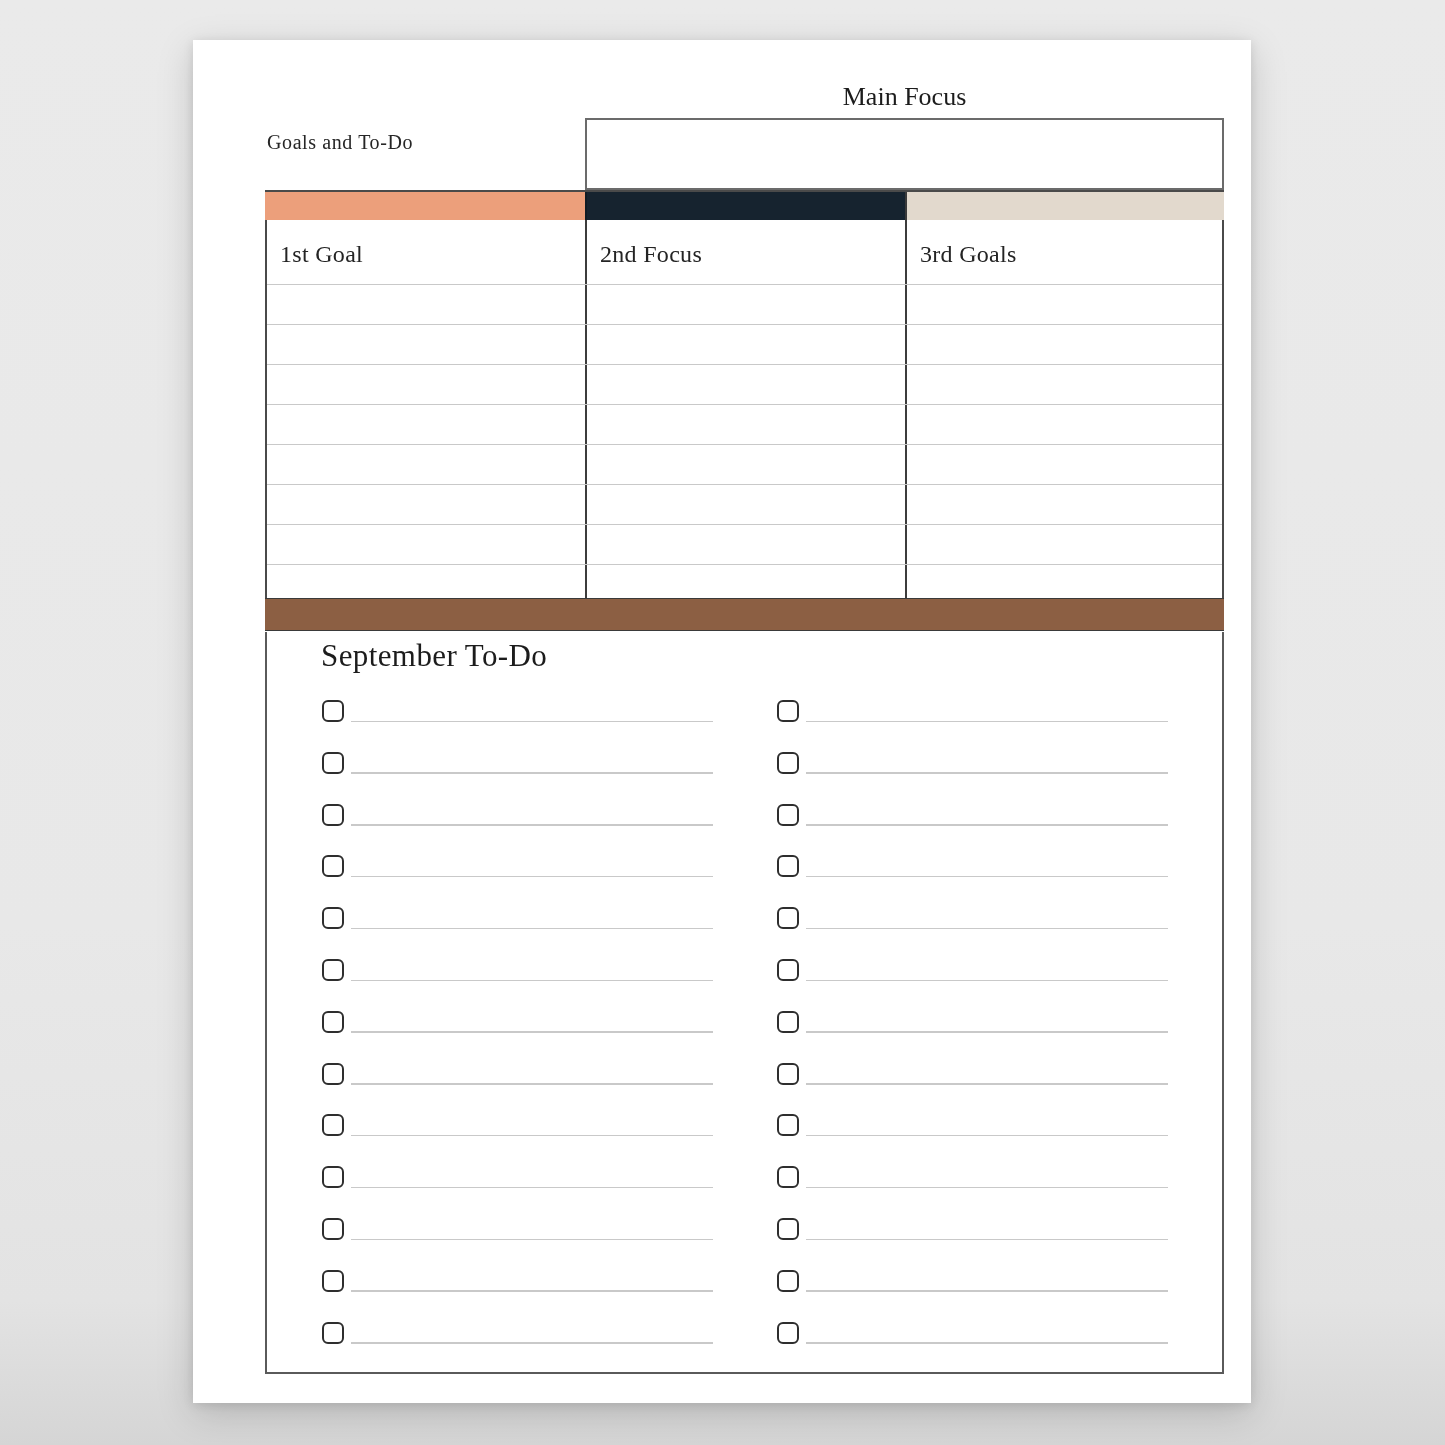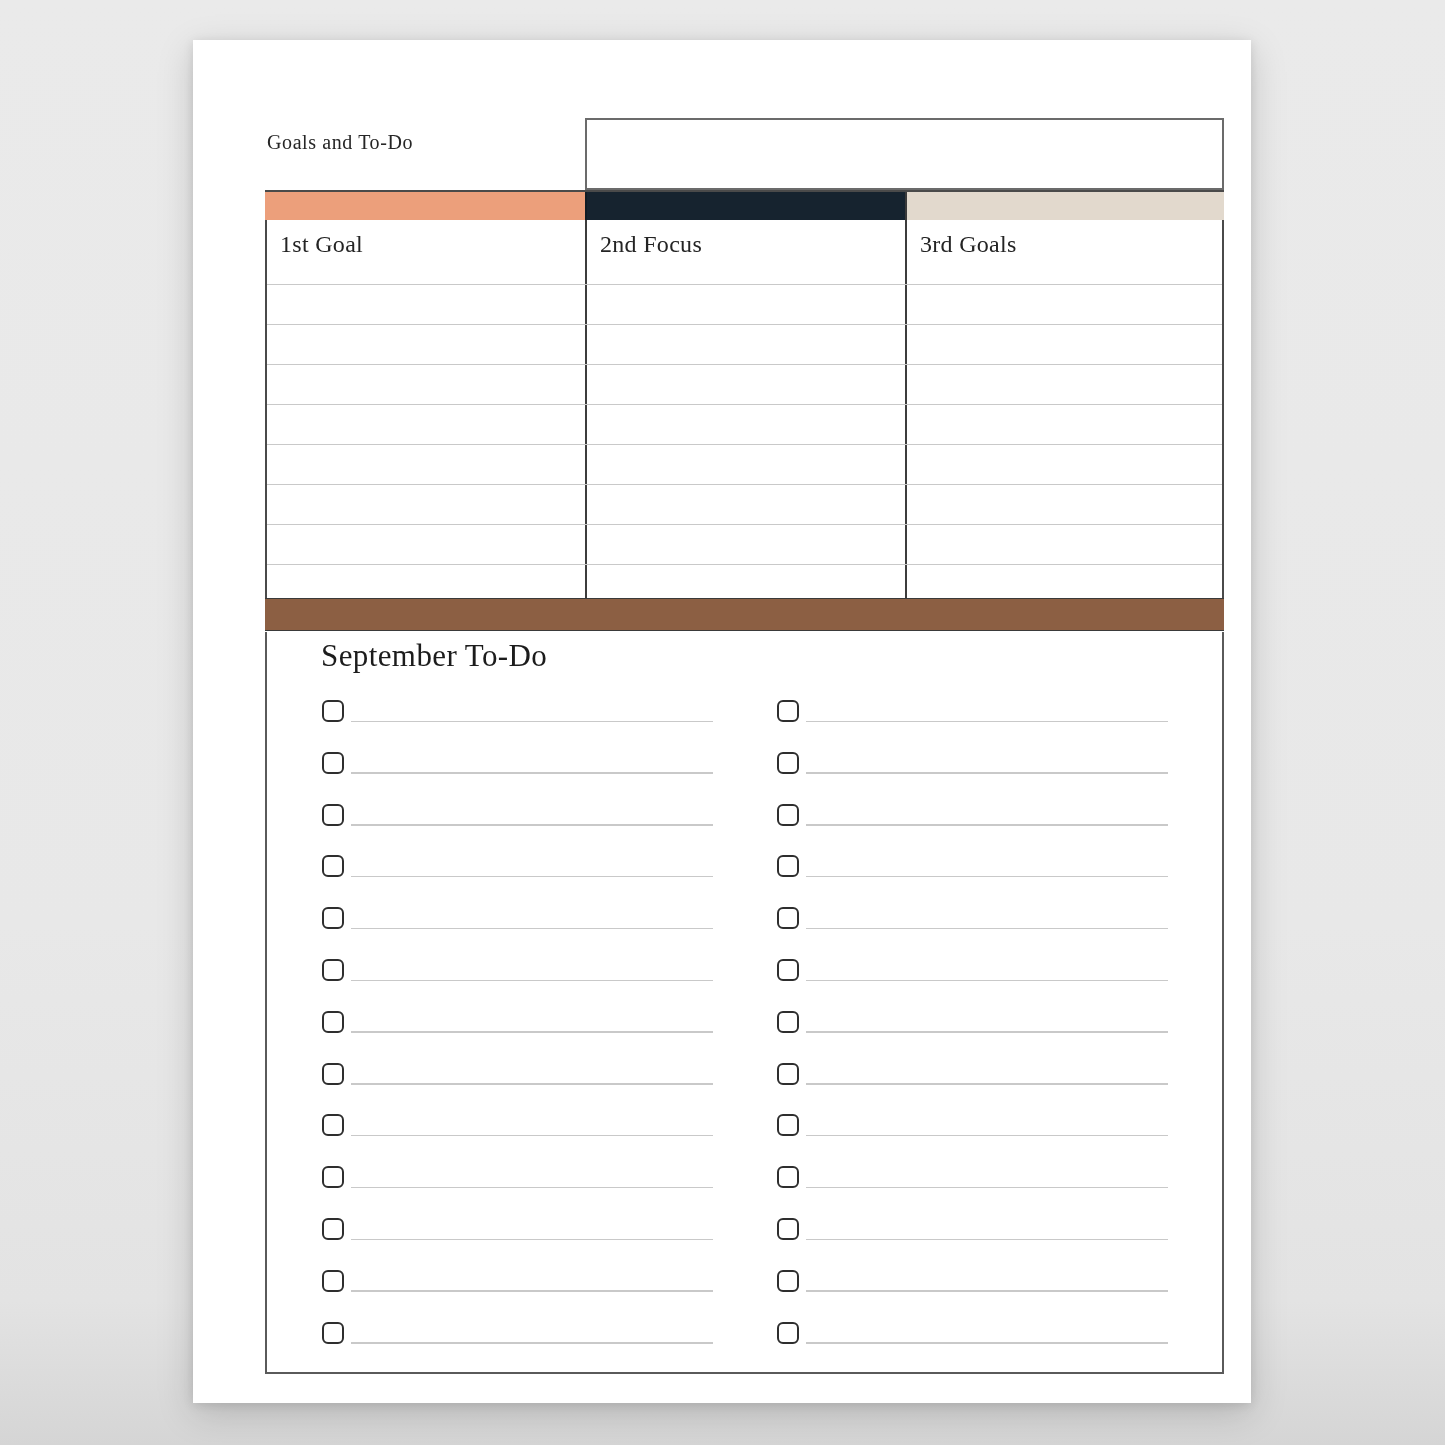--- a/index.html
+++ b/index.html
@@ -82,6 +82,7 @@
 
   <div class="abs page-subtitle">Goals and To-Do</div>
 
+  <div class="abs main-focus-label">Main Focus</div>
   <div class="abs main-focus-box"></div>
 
   <div class="abs color-bar">

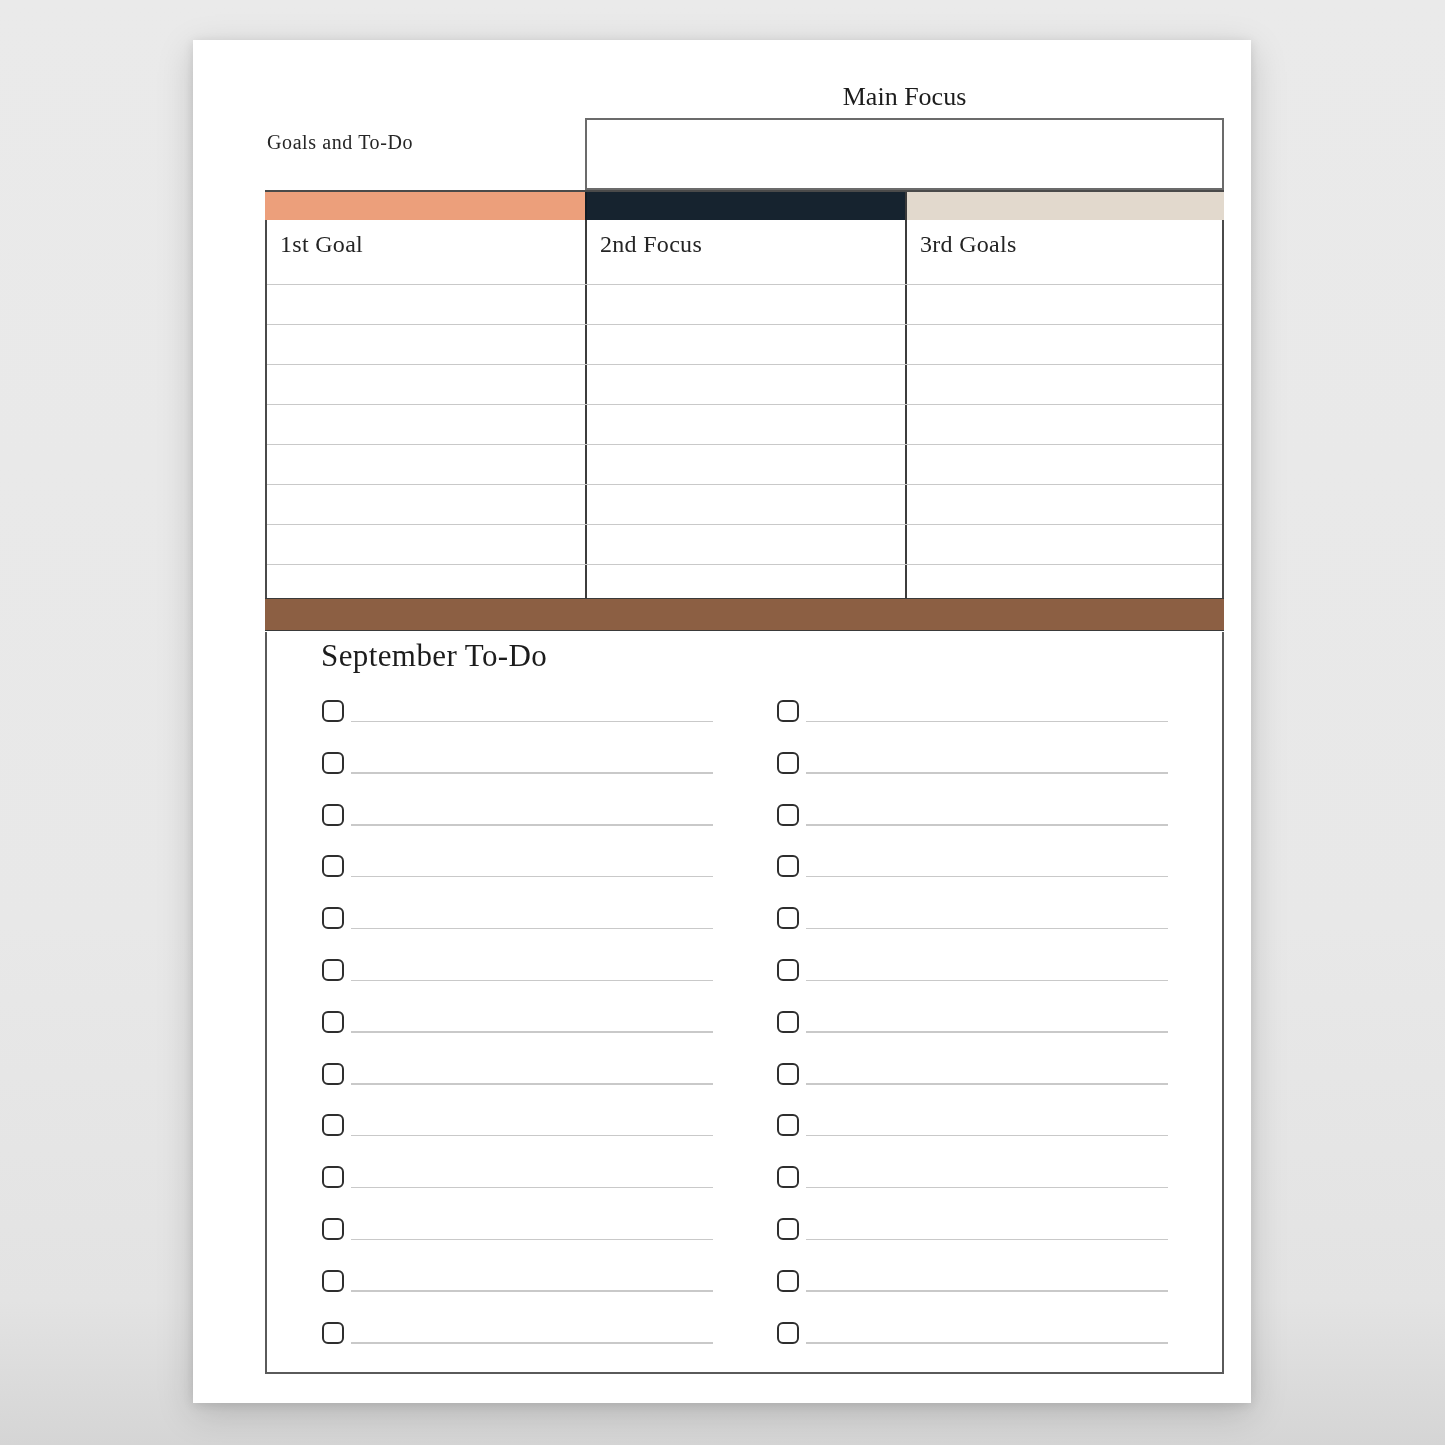--- a/index.html
+++ b/index.html
@@ -48,7 +48,7 @@
     top:0;width:2px;height:100%;background:#3c3c3c;
   }
   .goal-col-label{
-    top:10px;font-size:24px;line-height:1.2;color:#242424;letter-spacing:.3px;
+    top:20px;font-size:24px;line-height:1.2;color:#242424;letter-spacing:.3px;
   }
   .goal-rule{
     left:0;width:100%;height:1px;background:var(--rule,#c9c9c9);

